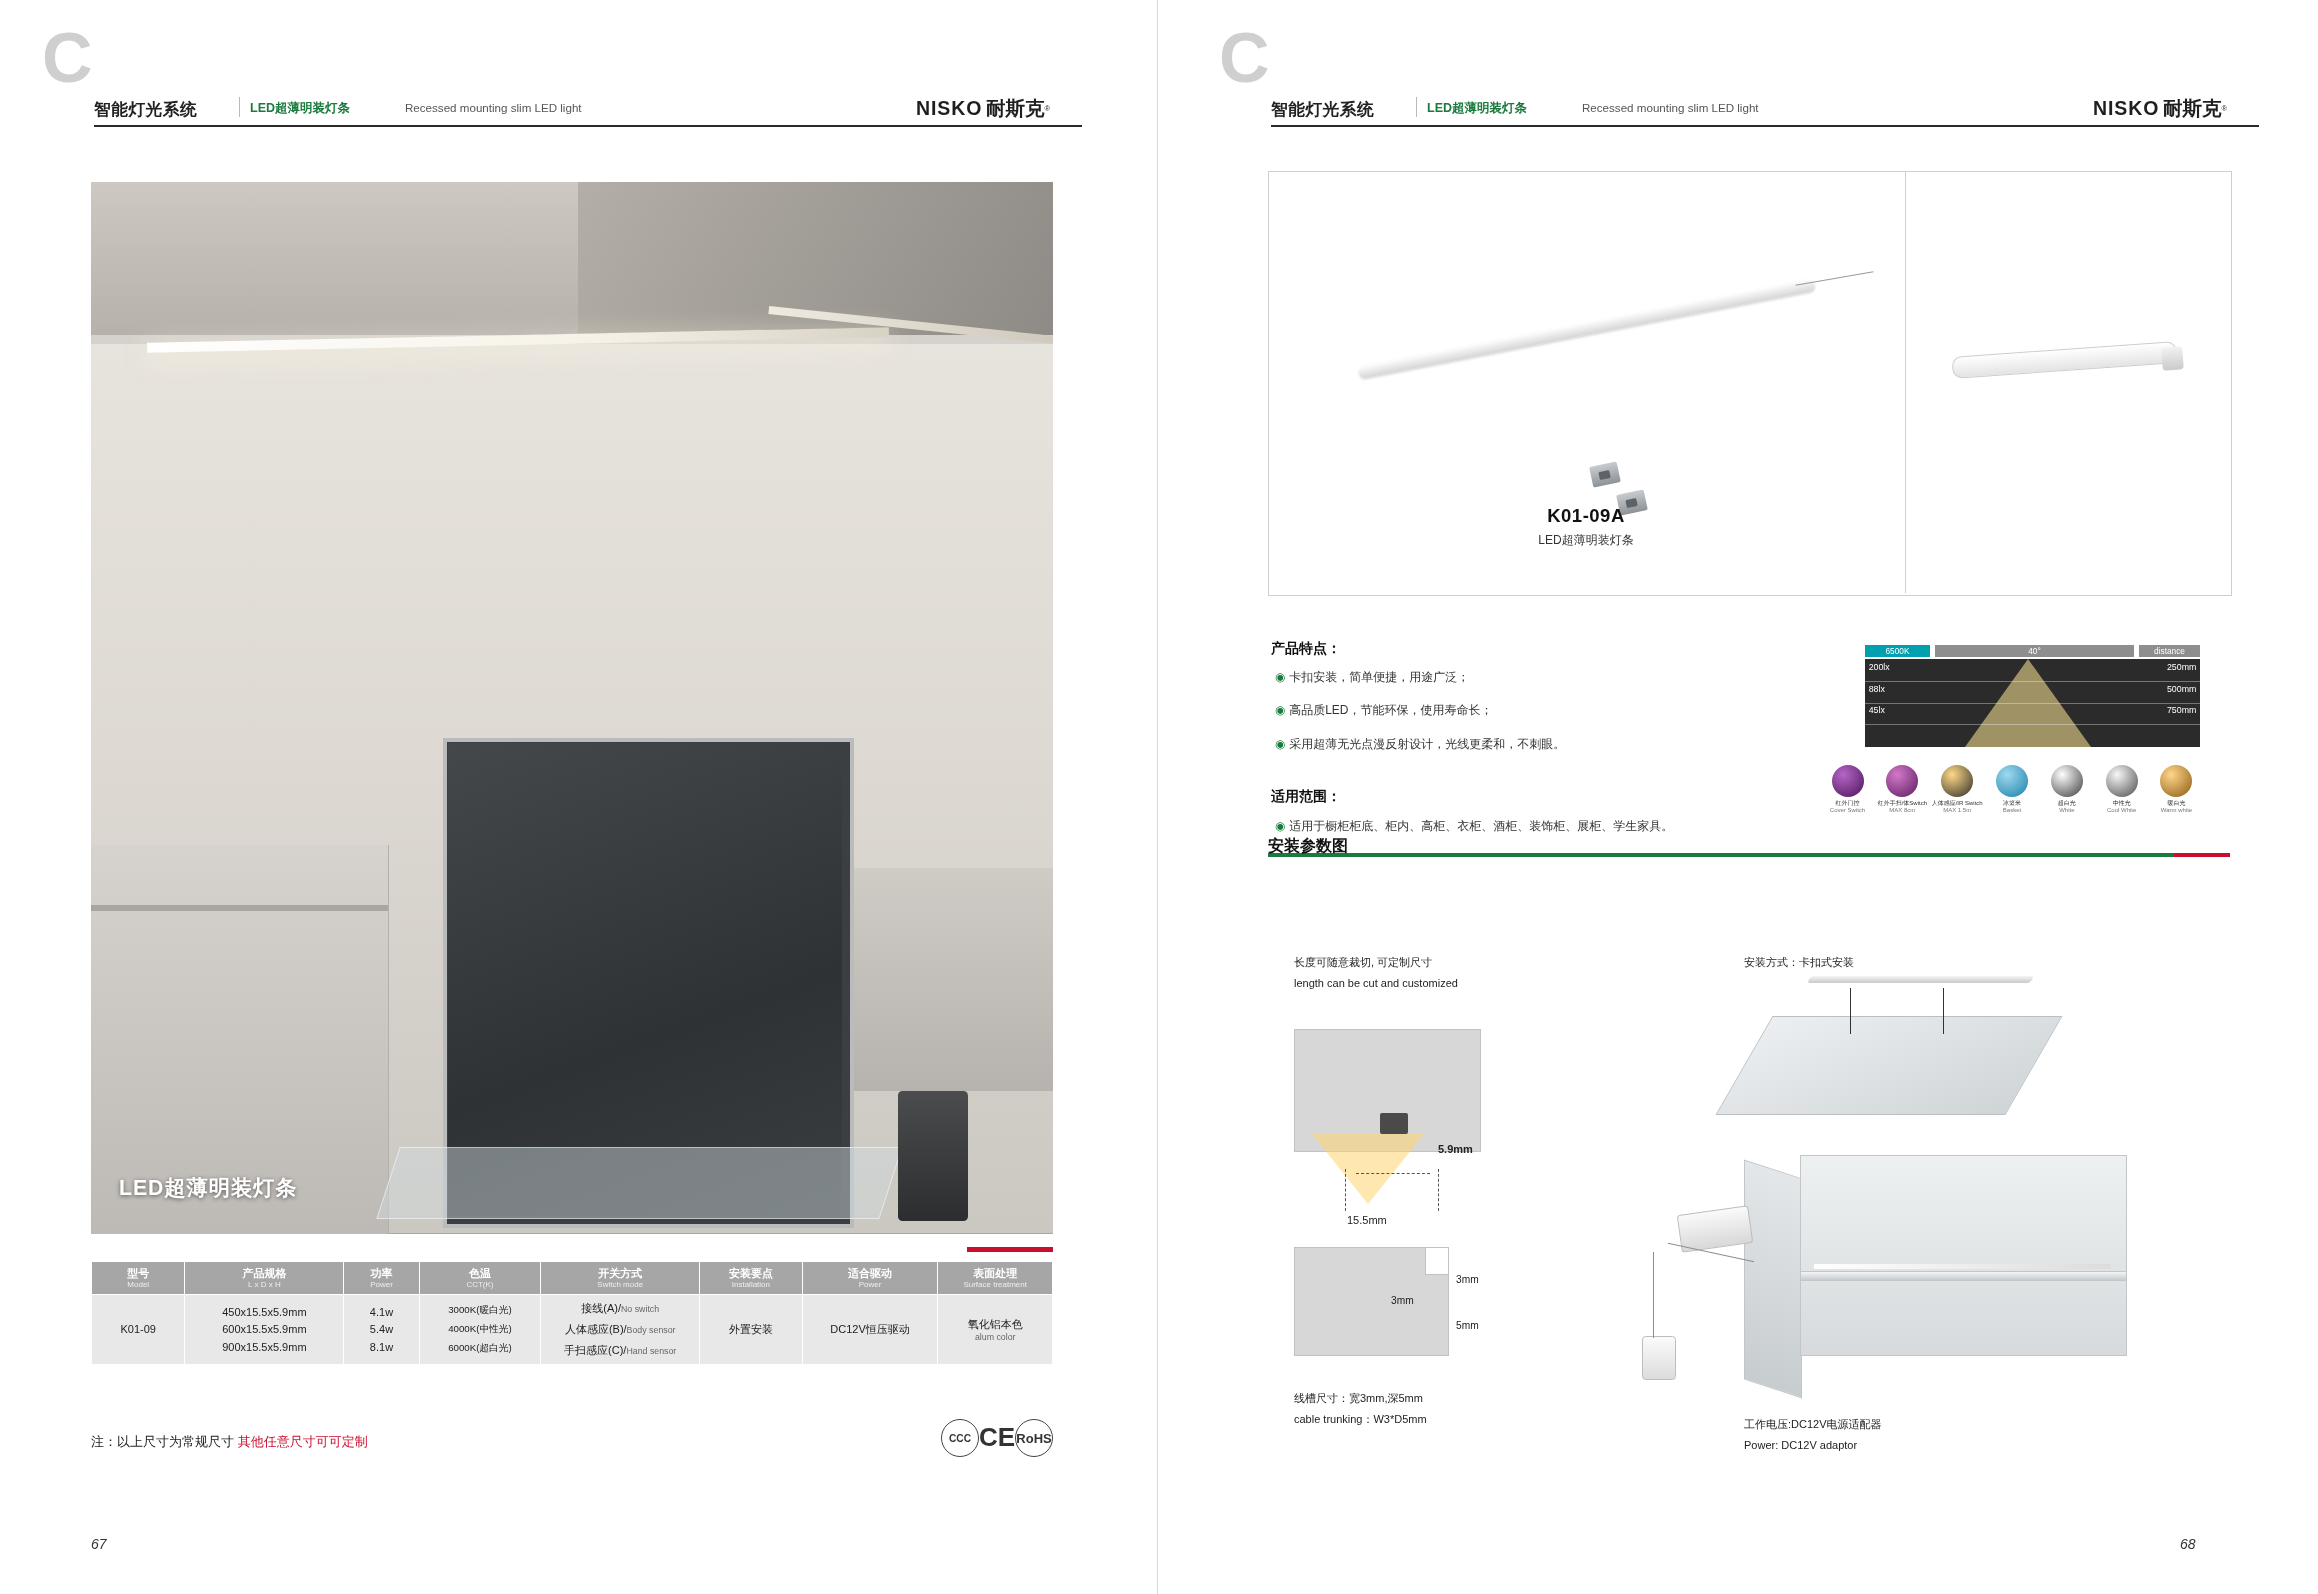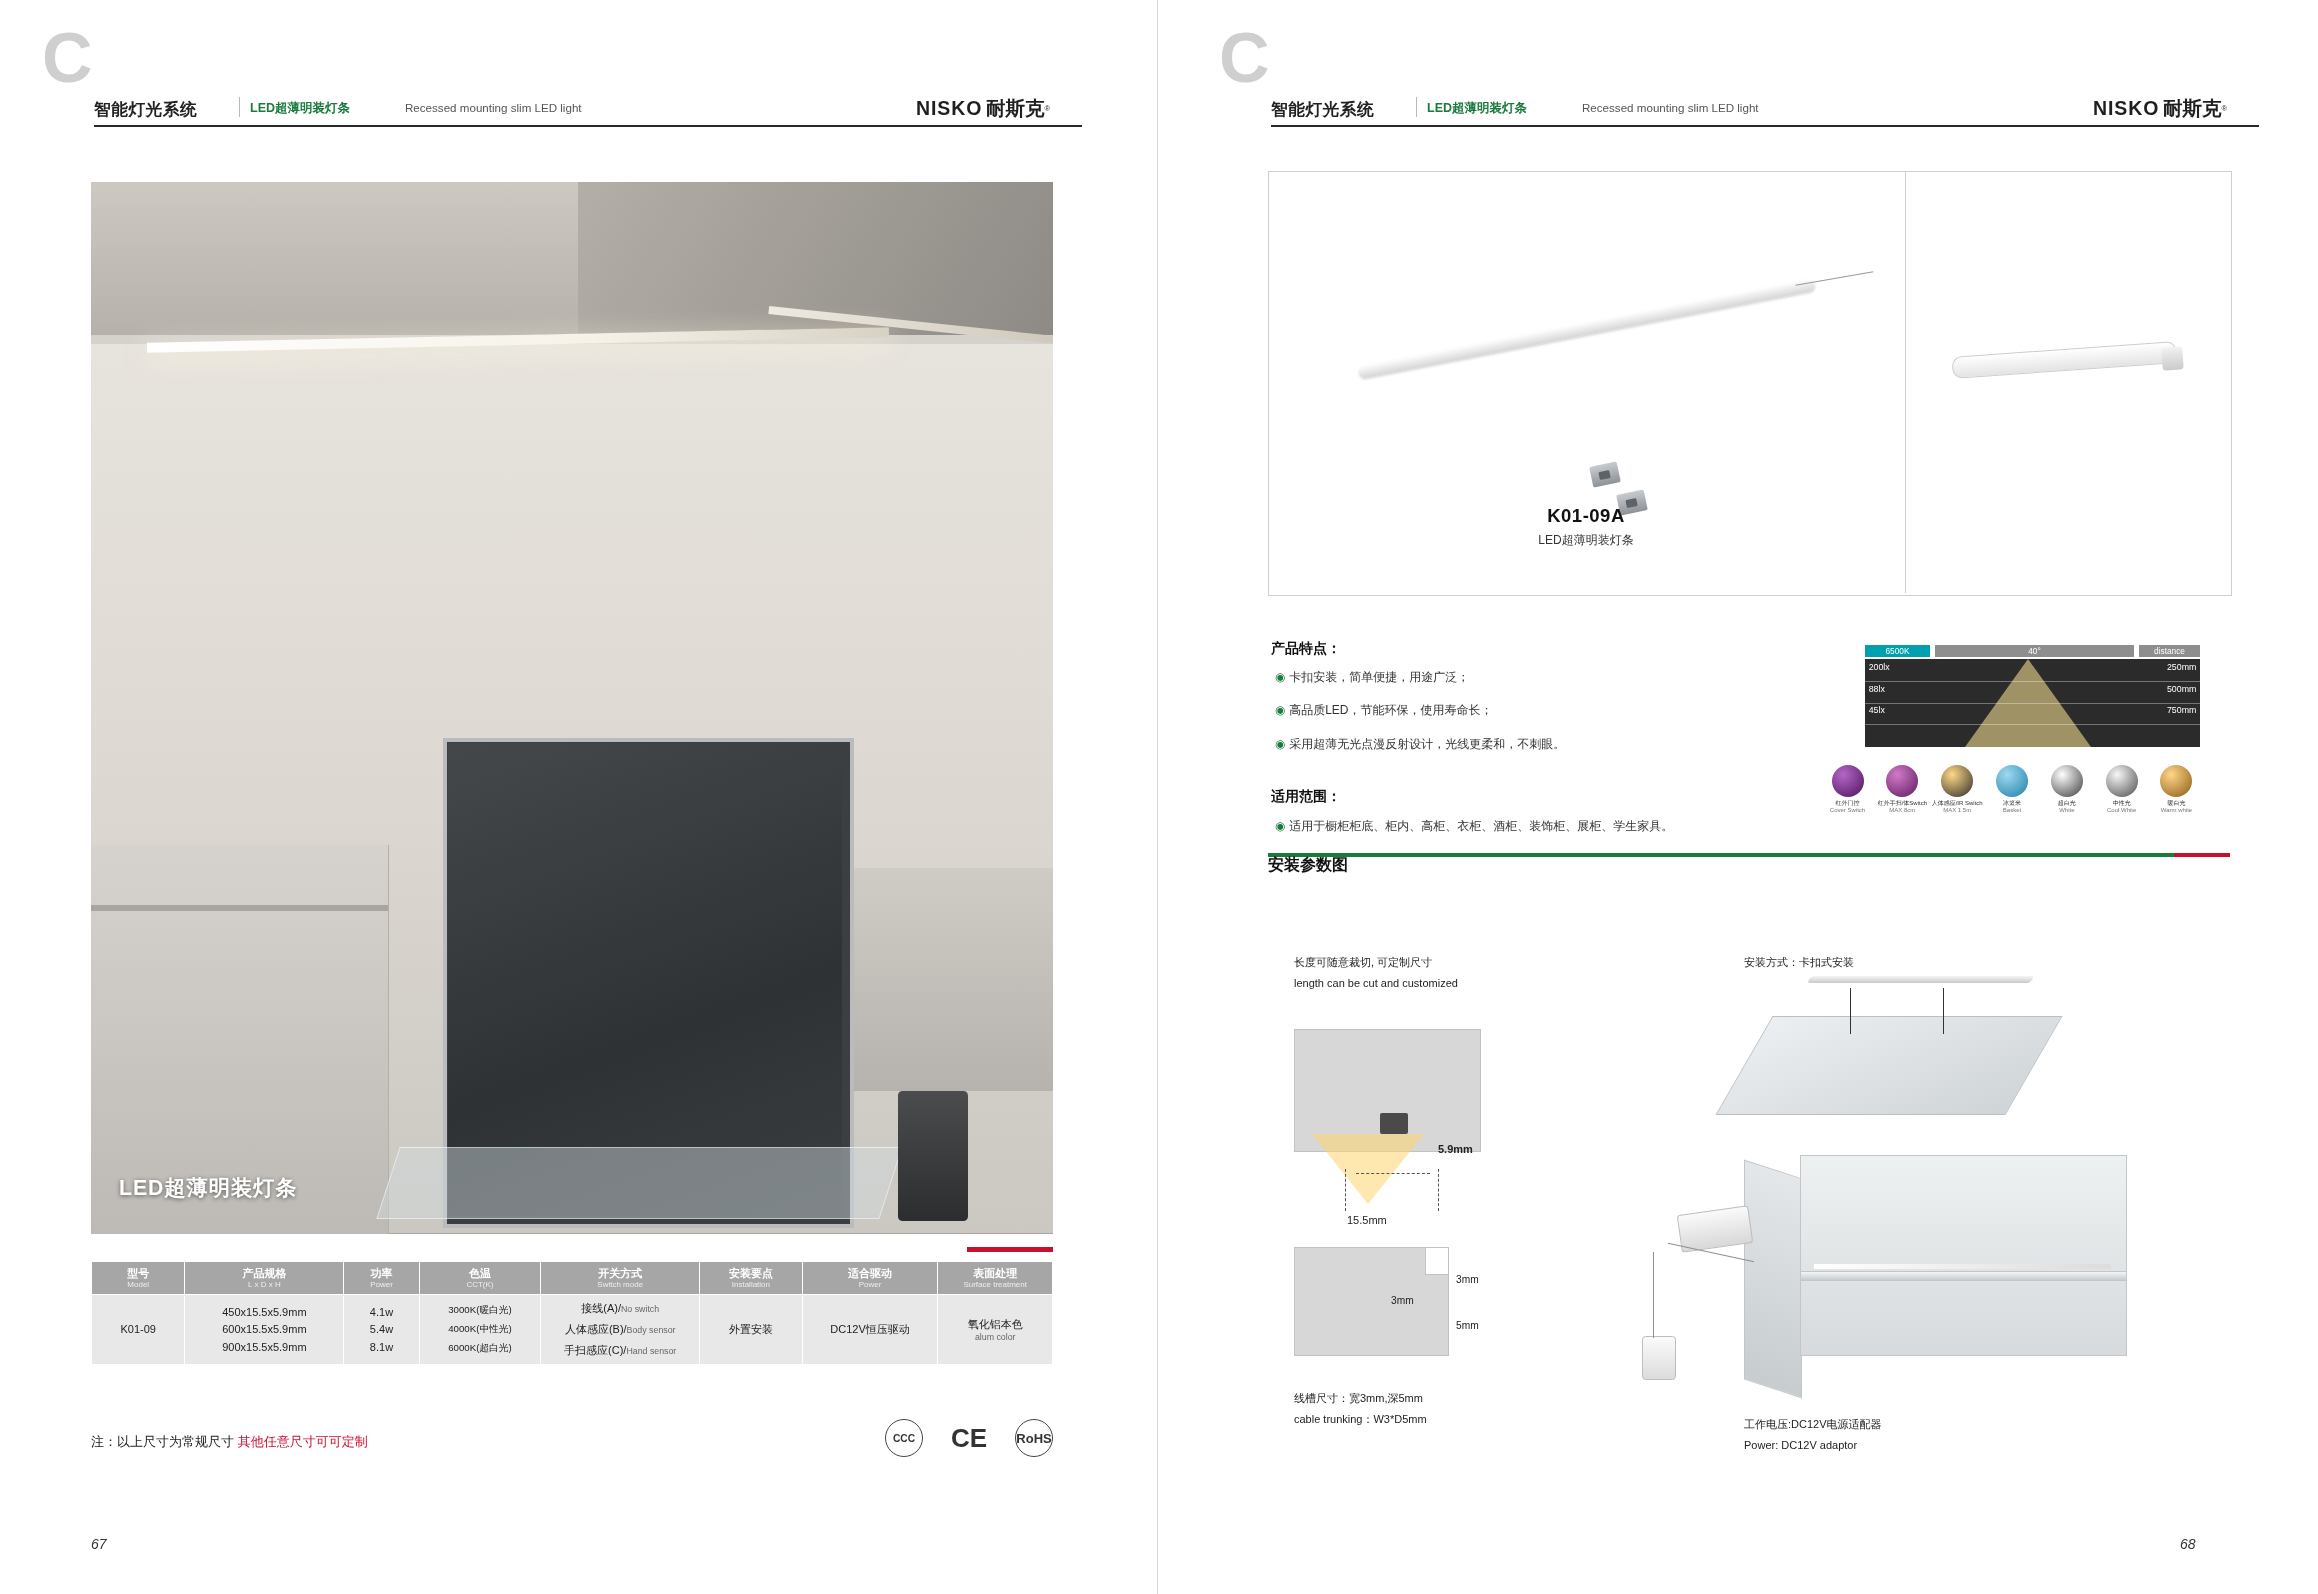--- a/index.html
+++ b/index.html
@@ -96,7 +96,7 @@
   .divider{position:absolute;left:1268px;top:853px;width:962px;height:3.7px;background:#1b7a3e;}
   .divider .tail{position:absolute;right:0;top:0;width:56px;height:3.7px;background:#c8102e;}
 
-  .inst-t{position:absolute;left:1268px;top:855px;font-size:16px;font-weight:bold;color:#111;}
+  .inst-t{position:absolute;left:1268px;top:836px;font-size:16px;font-weight:bold;color:#111;}
 
   .sm{font-size:11px;color:#222;line-height:1.4;}
 

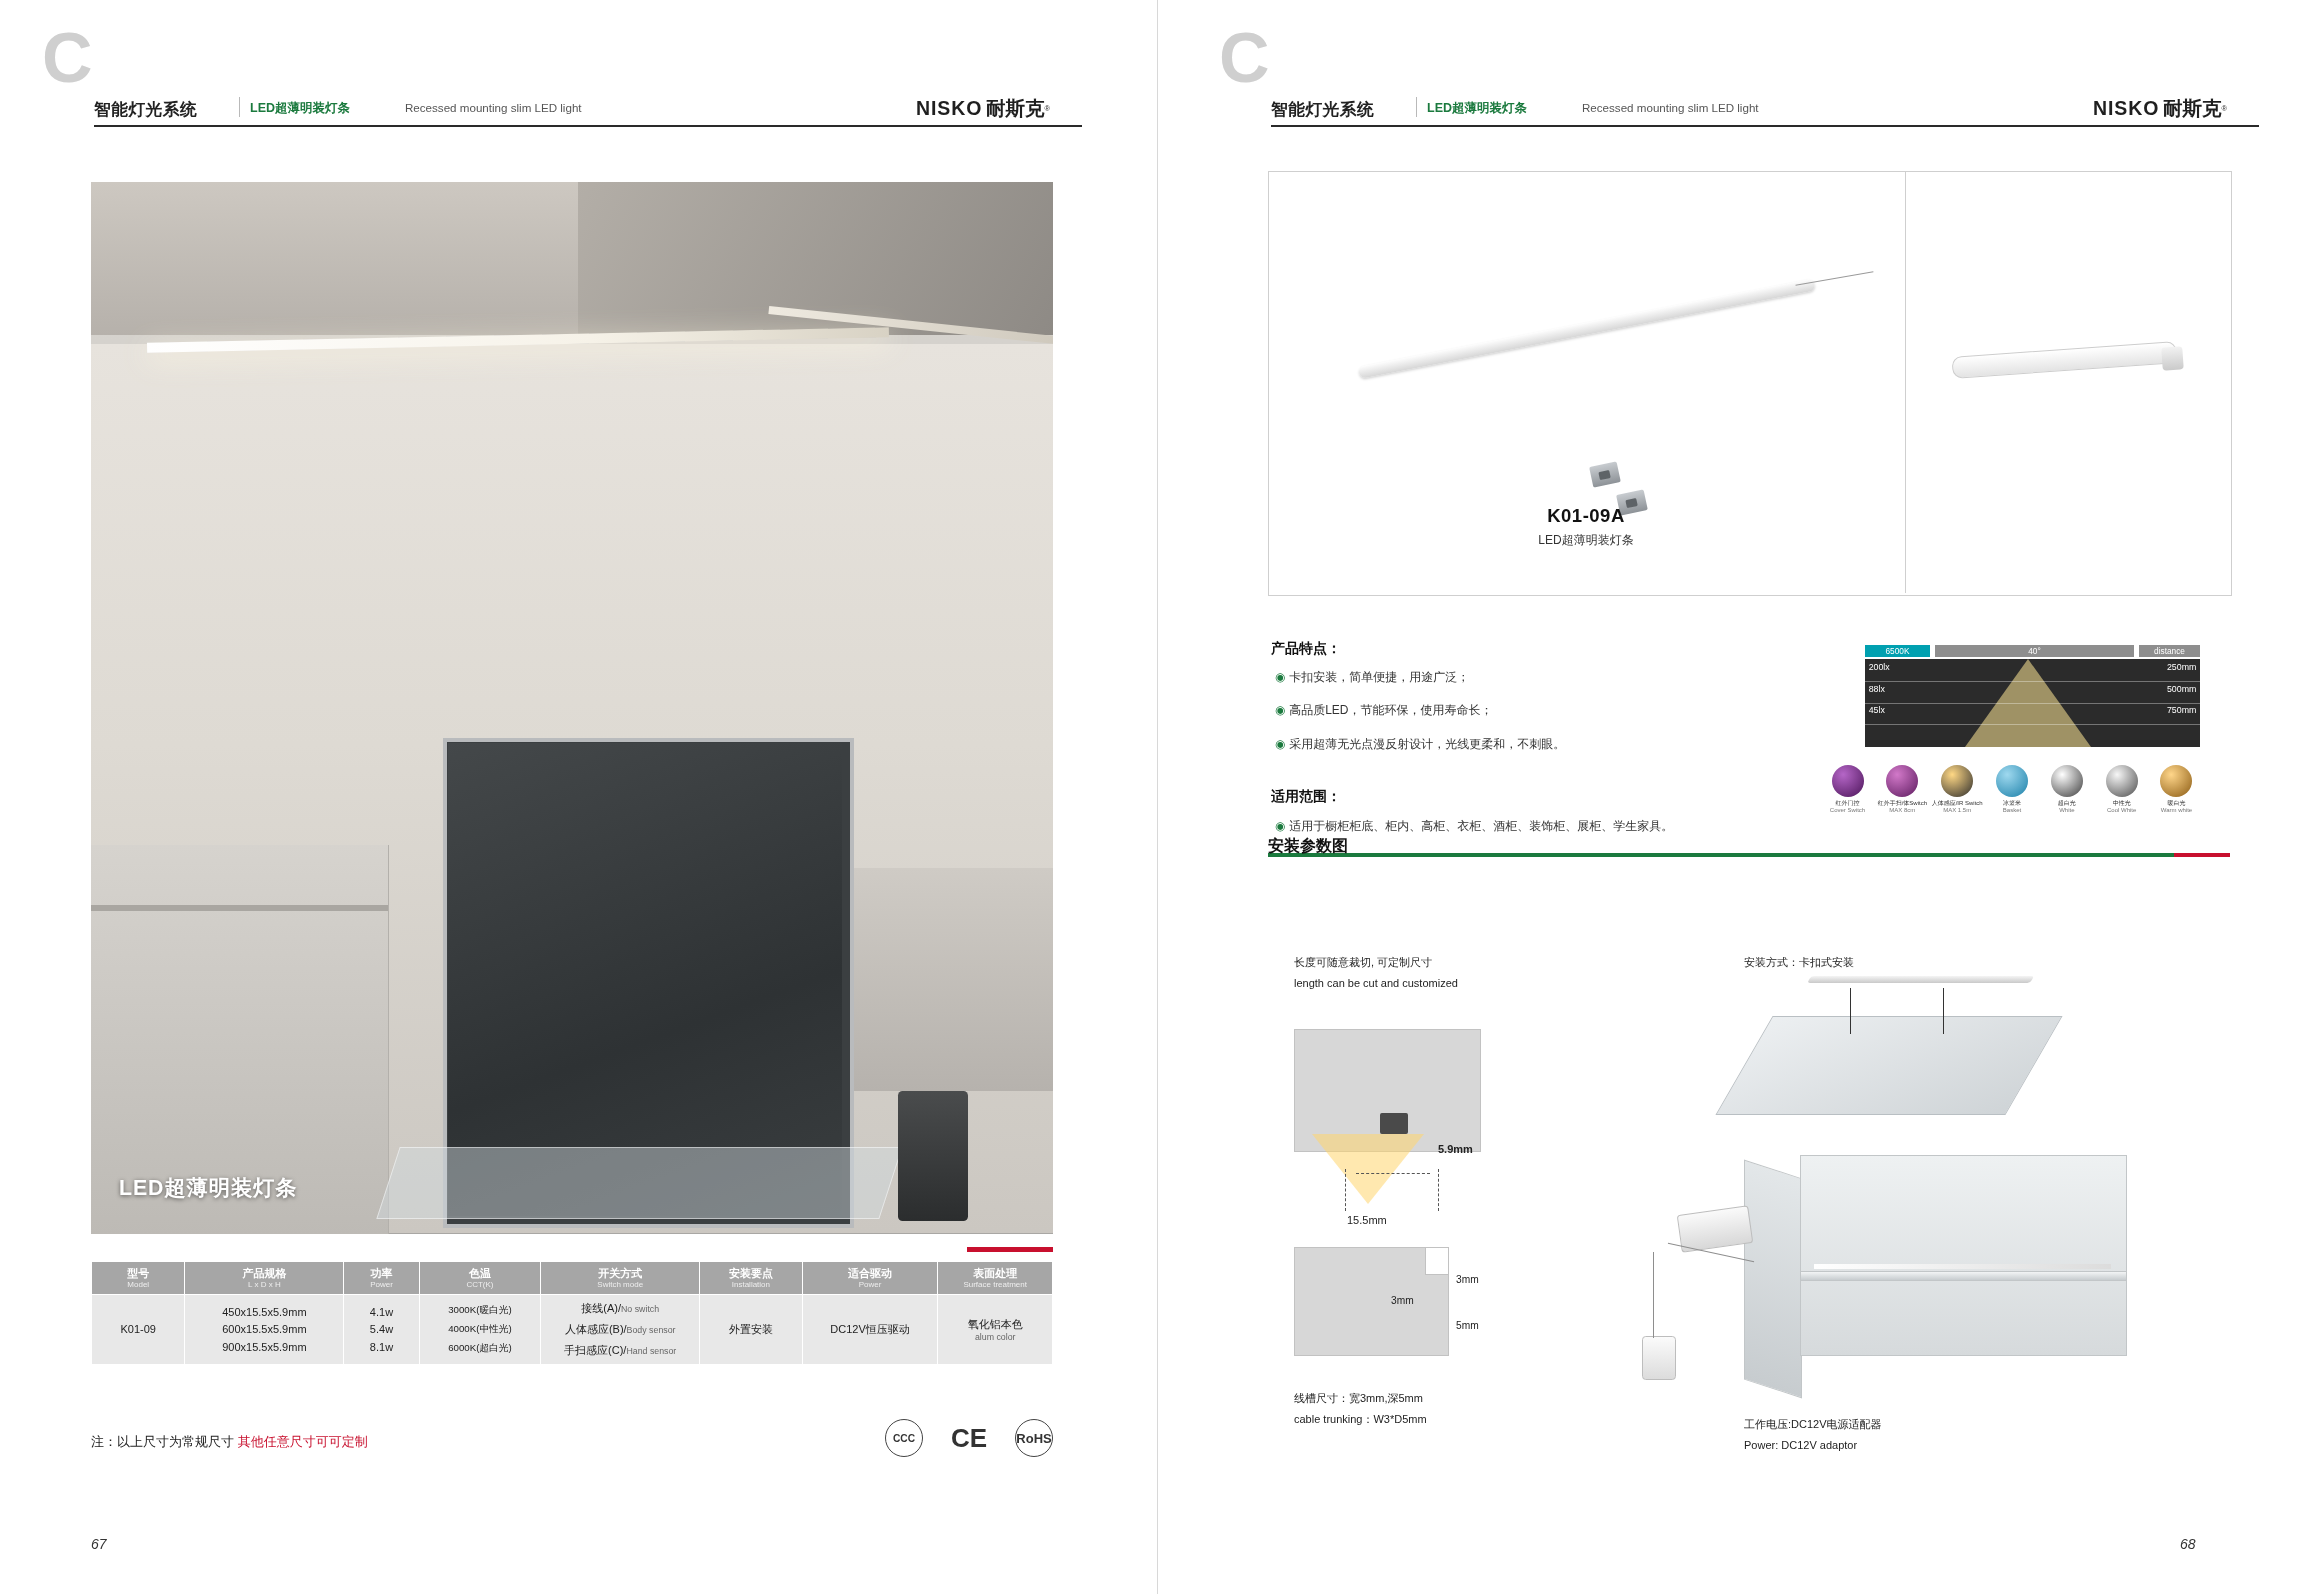--- a/index.html
+++ b/index.html
@@ -51,7 +51,7 @@
 
   .note{position:absolute;left:91px;top:1433px;font-size:13px;color:#222;}
   .note .red{color:#c8102e;}
-  .certs{position:absolute;right:104px;top:1419px;display:flex;align-items:center;gap:28px;}
+  .certs{position:absolute;right:104px;top:1419px;display:flex;gap:0;}
   .cert{width:36px;height:36px;border:1.4px solid #444;border-radius:50%;display:flex;align-items:center;justify-content:center;font-size:10.2px;font-weight:bold;color:#333;}
   .cert.ce{border:none;font-size:26px;}
   .pgnum{position:absolute;bottom:43px;font-size:14px;color:#333;font-style:italic;}

